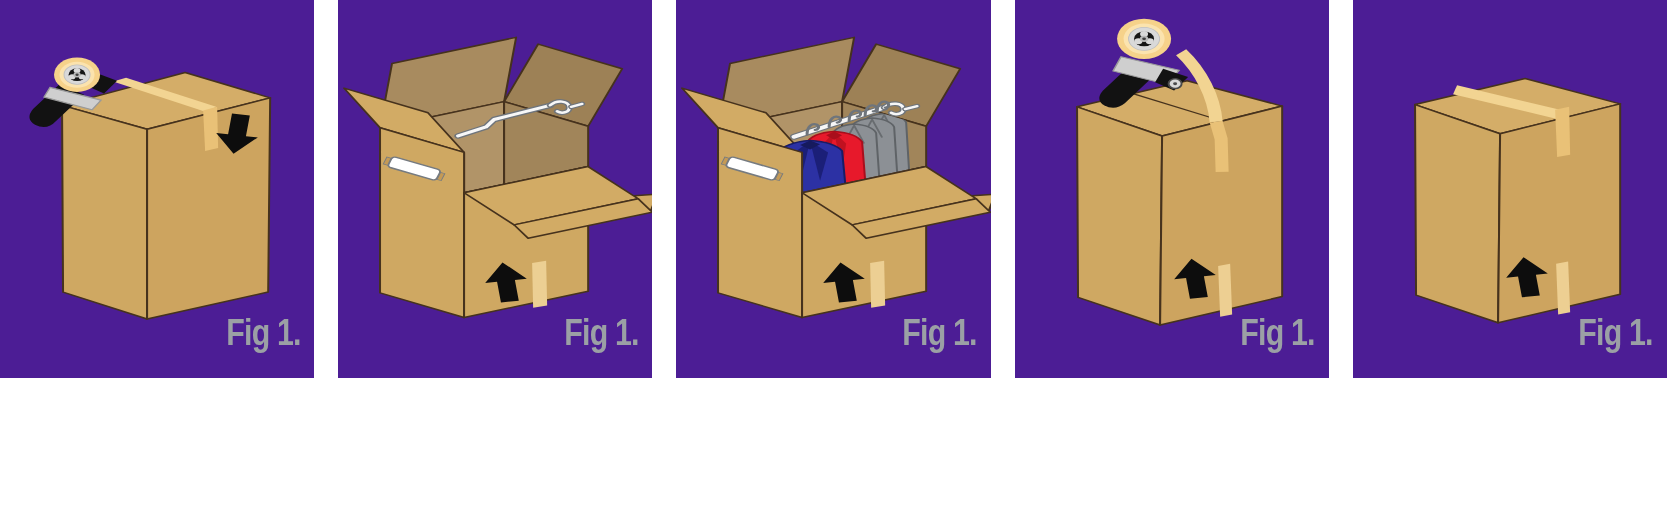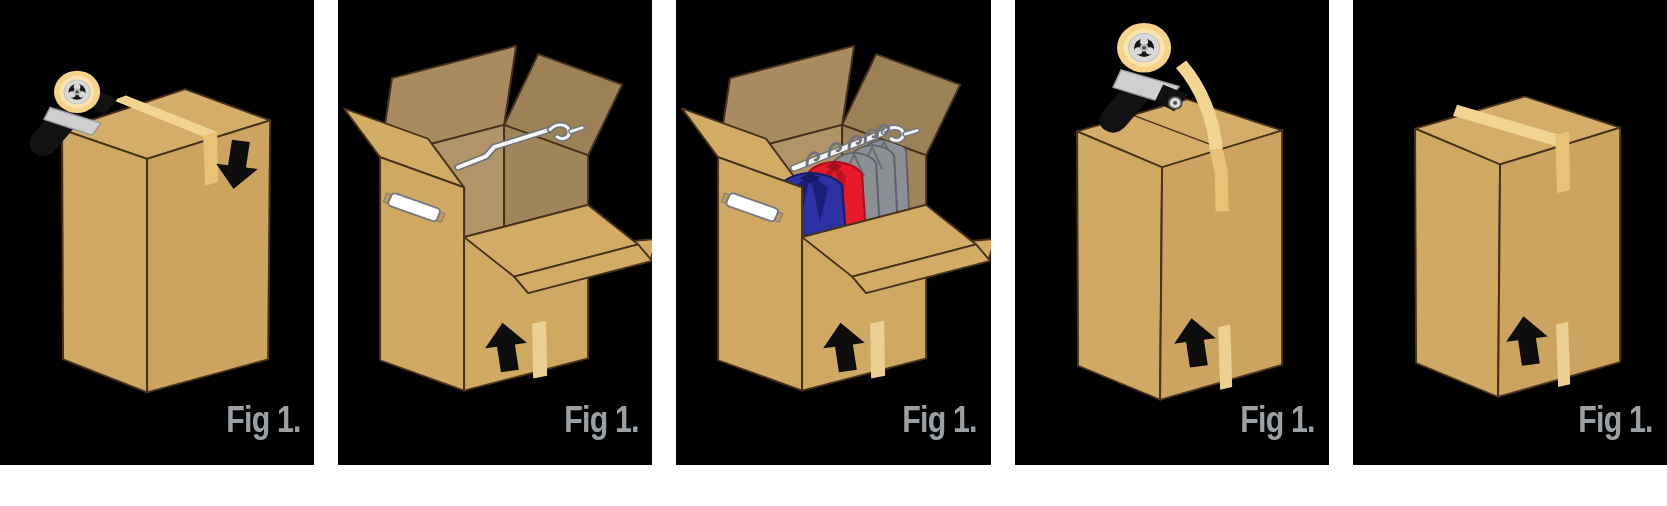--- a/index.html
+++ b/index.html
@@ -9,7 +9,7 @@
     font-family:"Liberation Sans",sans-serif;
   }
   .panel{
-    flex:1 1 0;position:relative;background:#000000;height:465px;overflow:hidden;
+    flex:1 1 0;position:relative;background:#4c1d95;height:378px;overflow:hidden;
   }
   .panel svg{position:absolute;inset:0;width:100%;height:100%;display:block;}
   .fig-caption{

